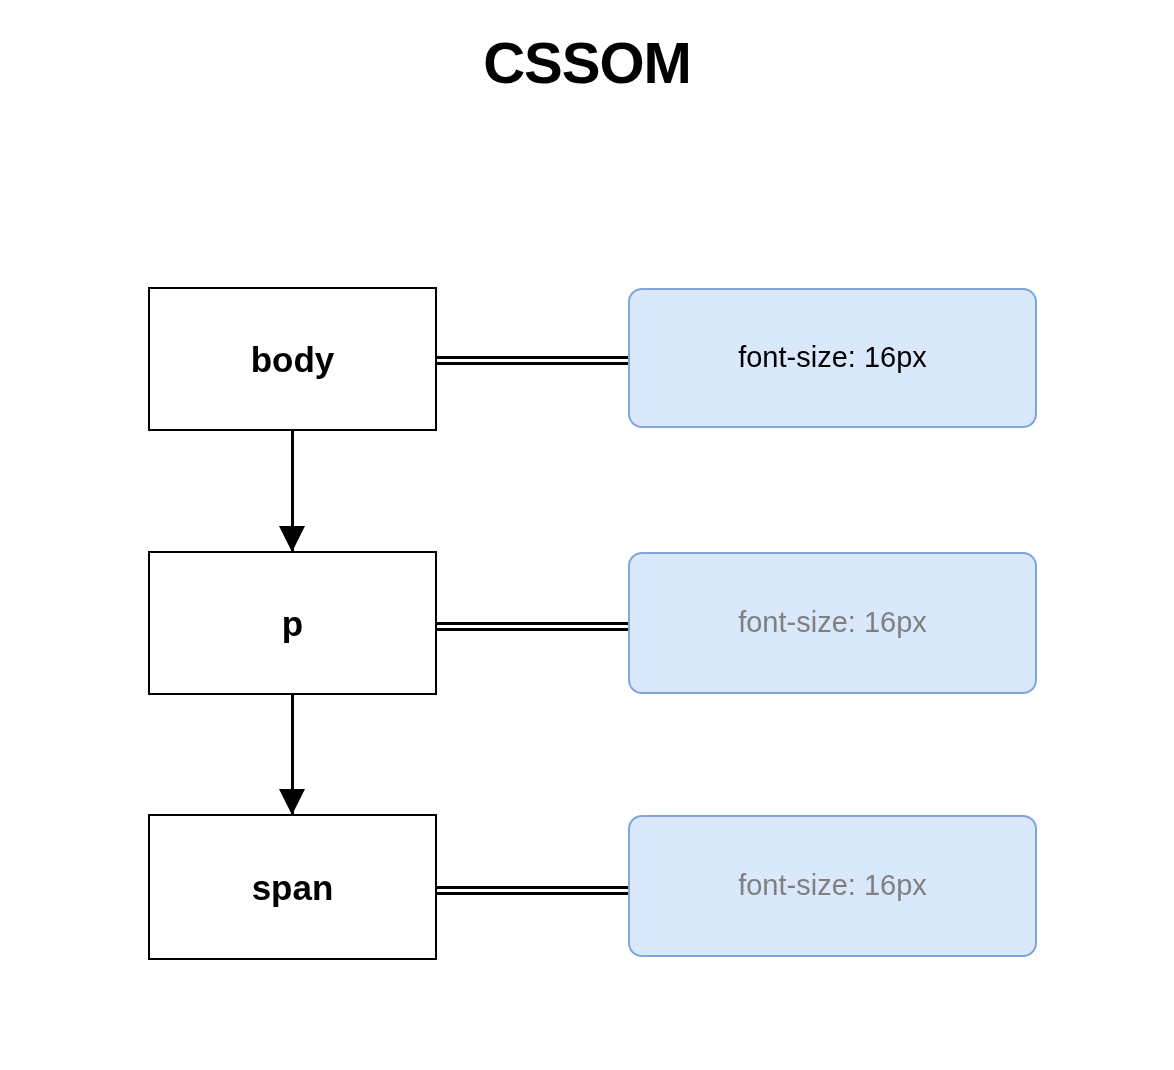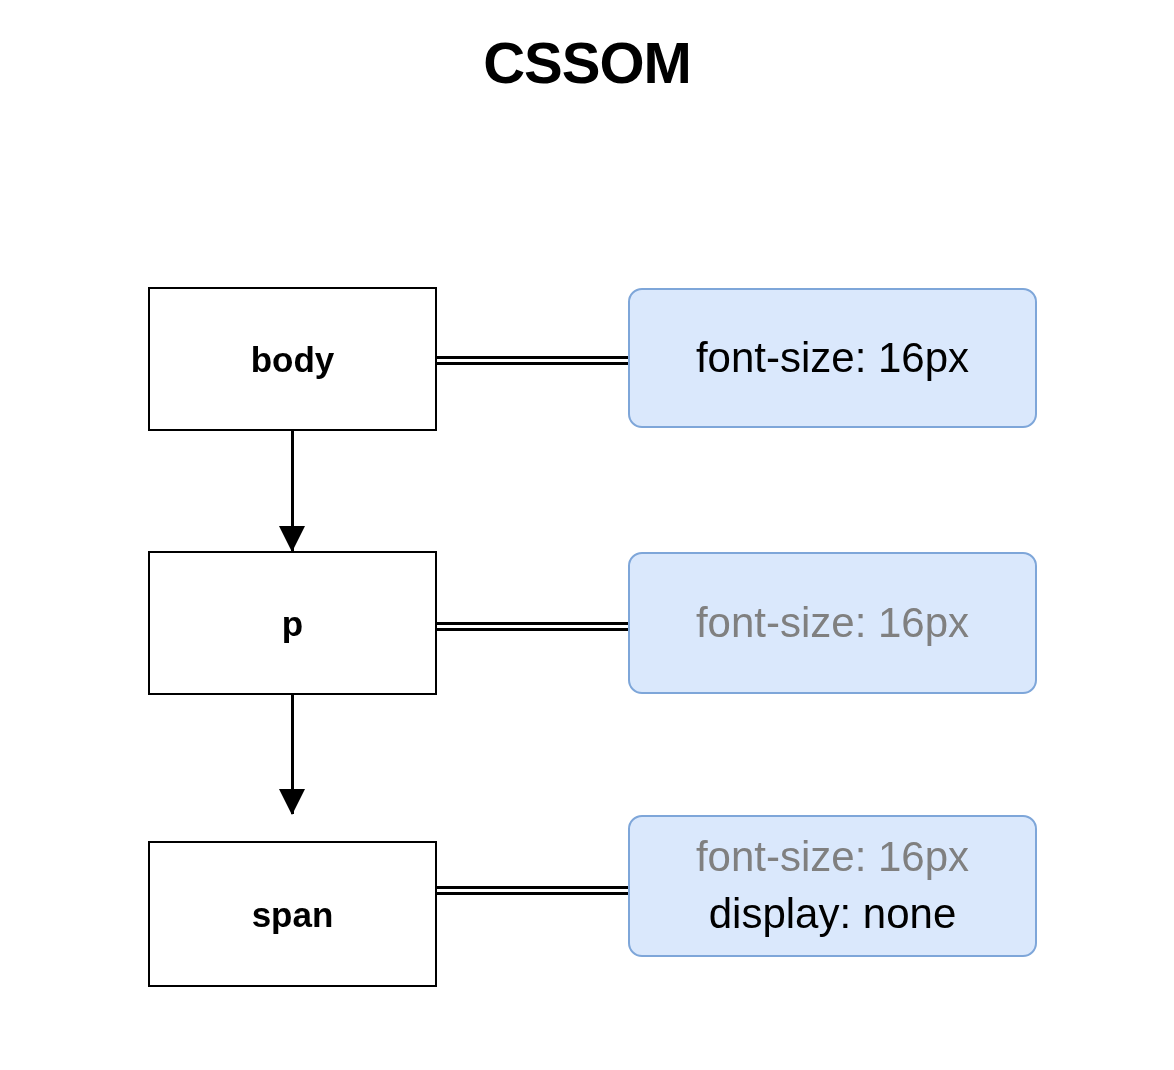--- a/index.html
+++ b/index.html
@@ -70,7 +70,7 @@
   }
   .decl {
     font-family: "Liberation Sans", sans-serif;
-    font-size: 42px;
+    font-size: 29px;
     color: #000000;
     line-height: 1.35;
     white-space: nowrap;

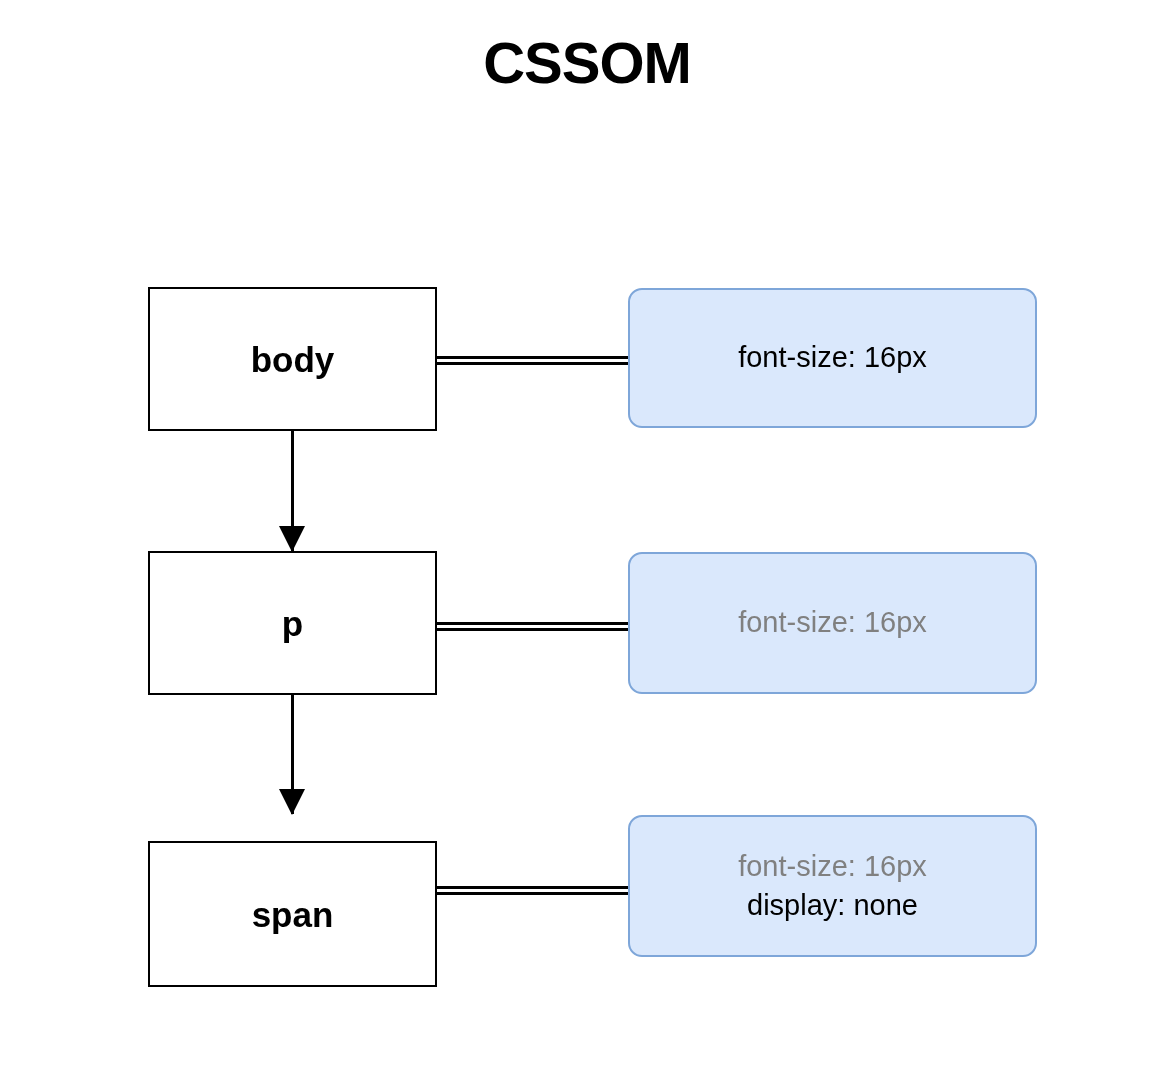--- a/index.html
+++ b/index.html
@@ -161,7 +161,7 @@
     <span class="head"></span>
   </div>
 
-  <div class="node-box" style="left:148px; top:814px; width:289px; height:146px;margin-top:27px;">
+  <div class="node-box" style="left:148px; top:814px; width:289px; height:146px;">
     <span class="node-label">span</span>
   </div>
 

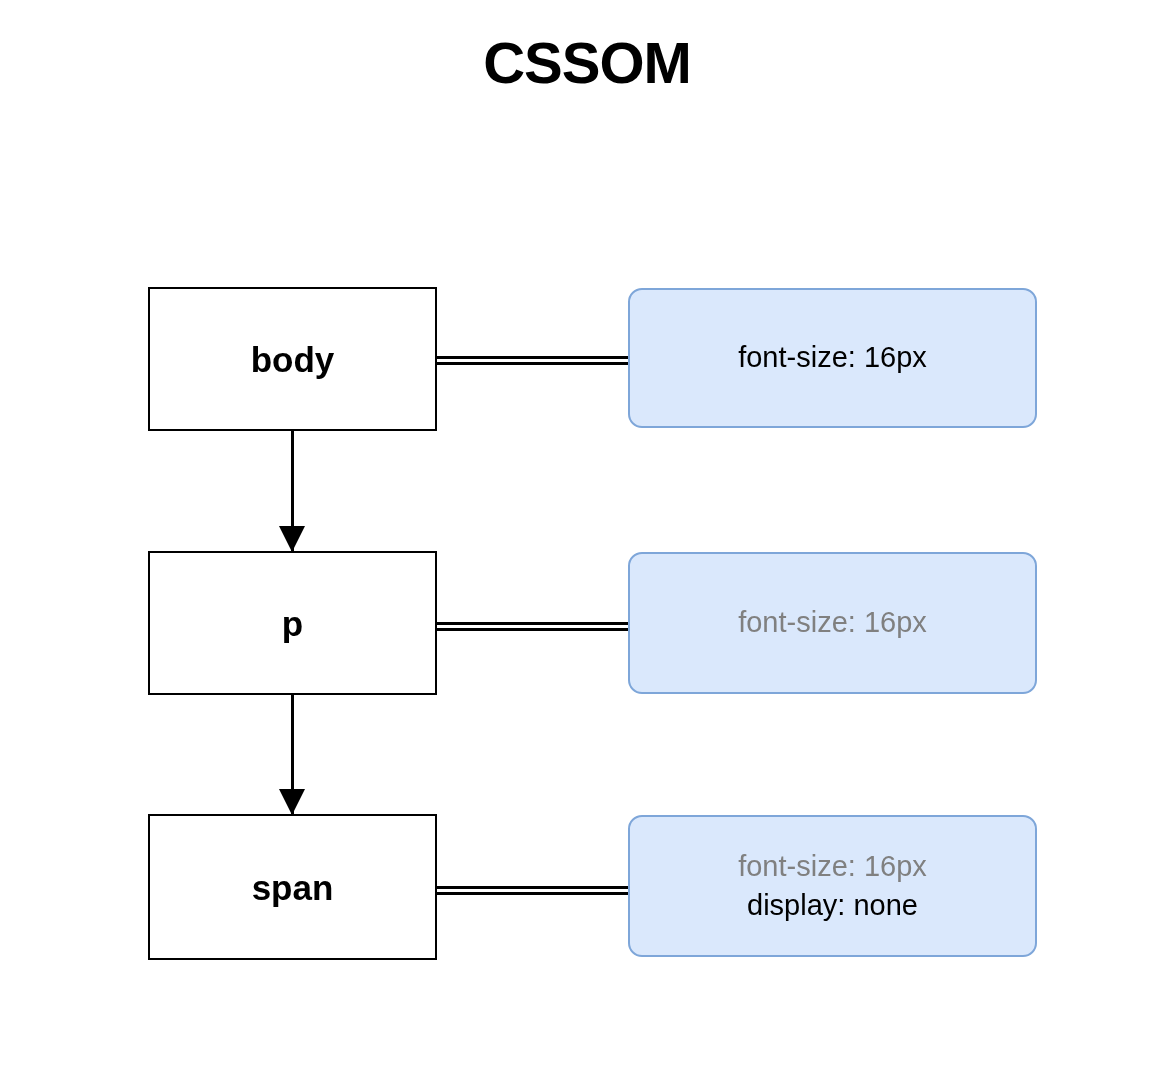--- a/index.html
+++ b/index.html
@@ -172,7 +172,6 @@
 
   <div class="style-box" style="left:628px; top:815px; width:409px; height:142px;">
     <span class="decl inherited">font-size: 16px</span>
-    <span class="decl">display: none</span>
   </div>
 
 </div>

